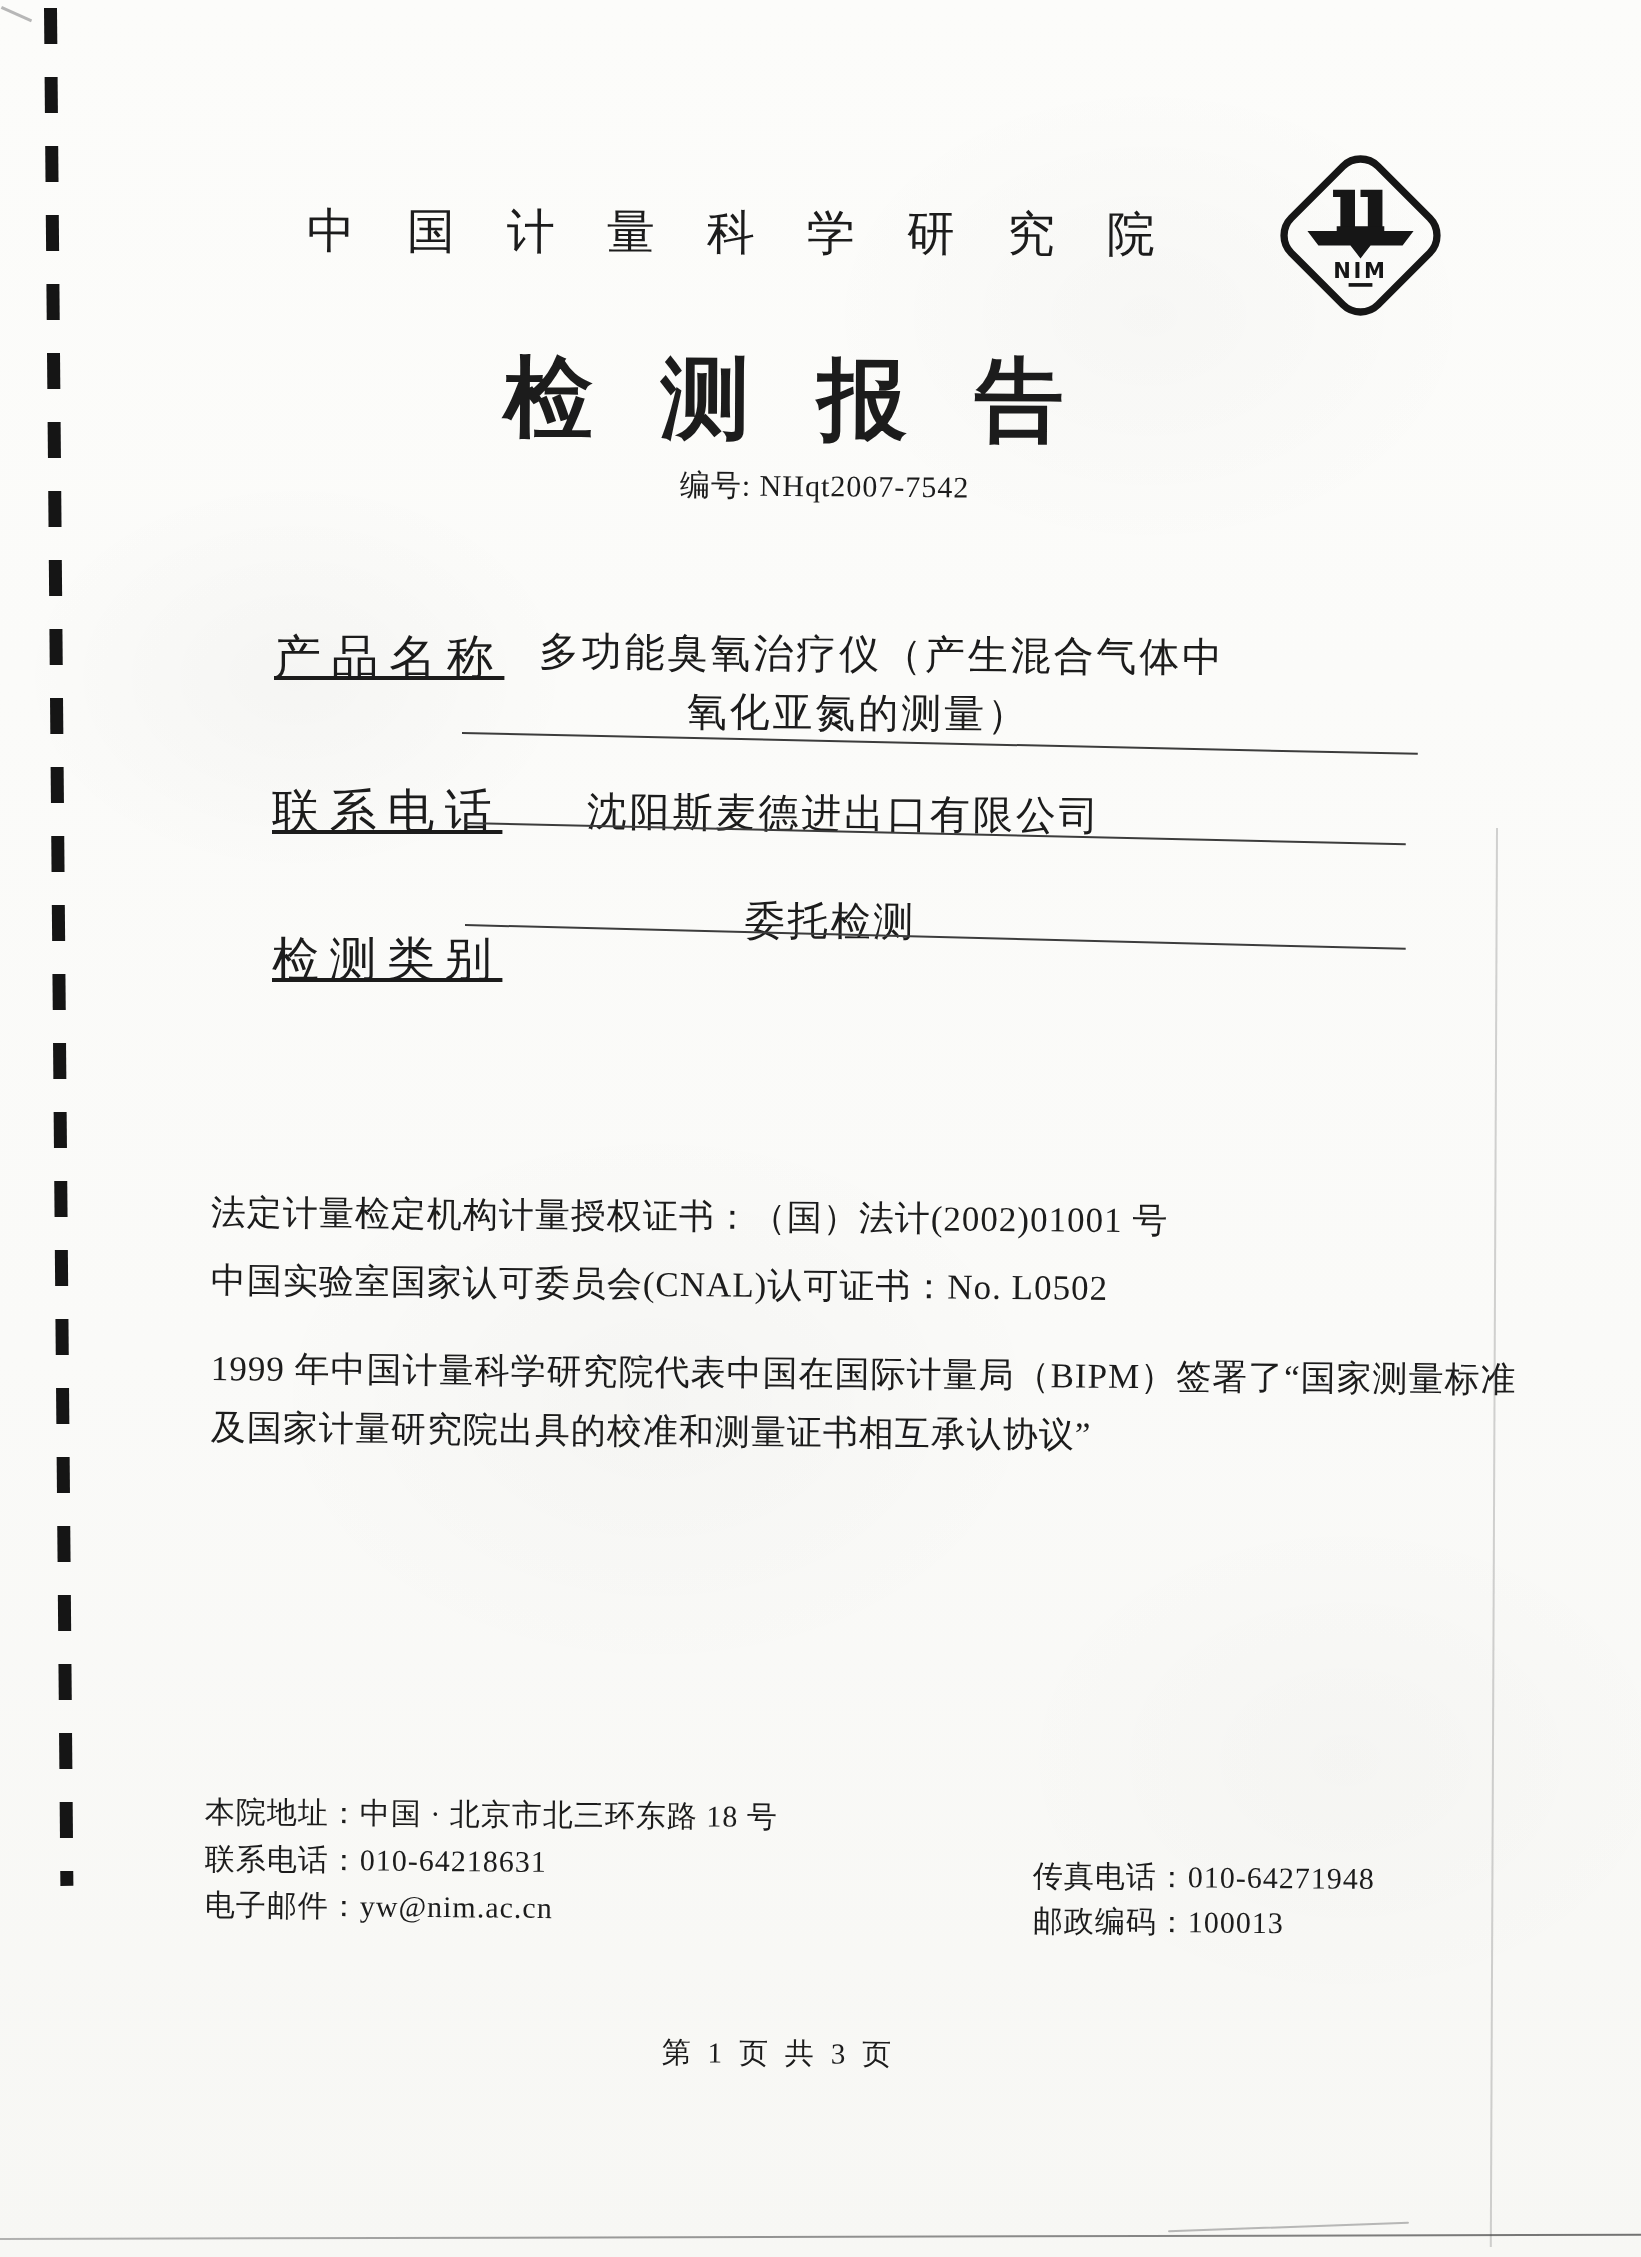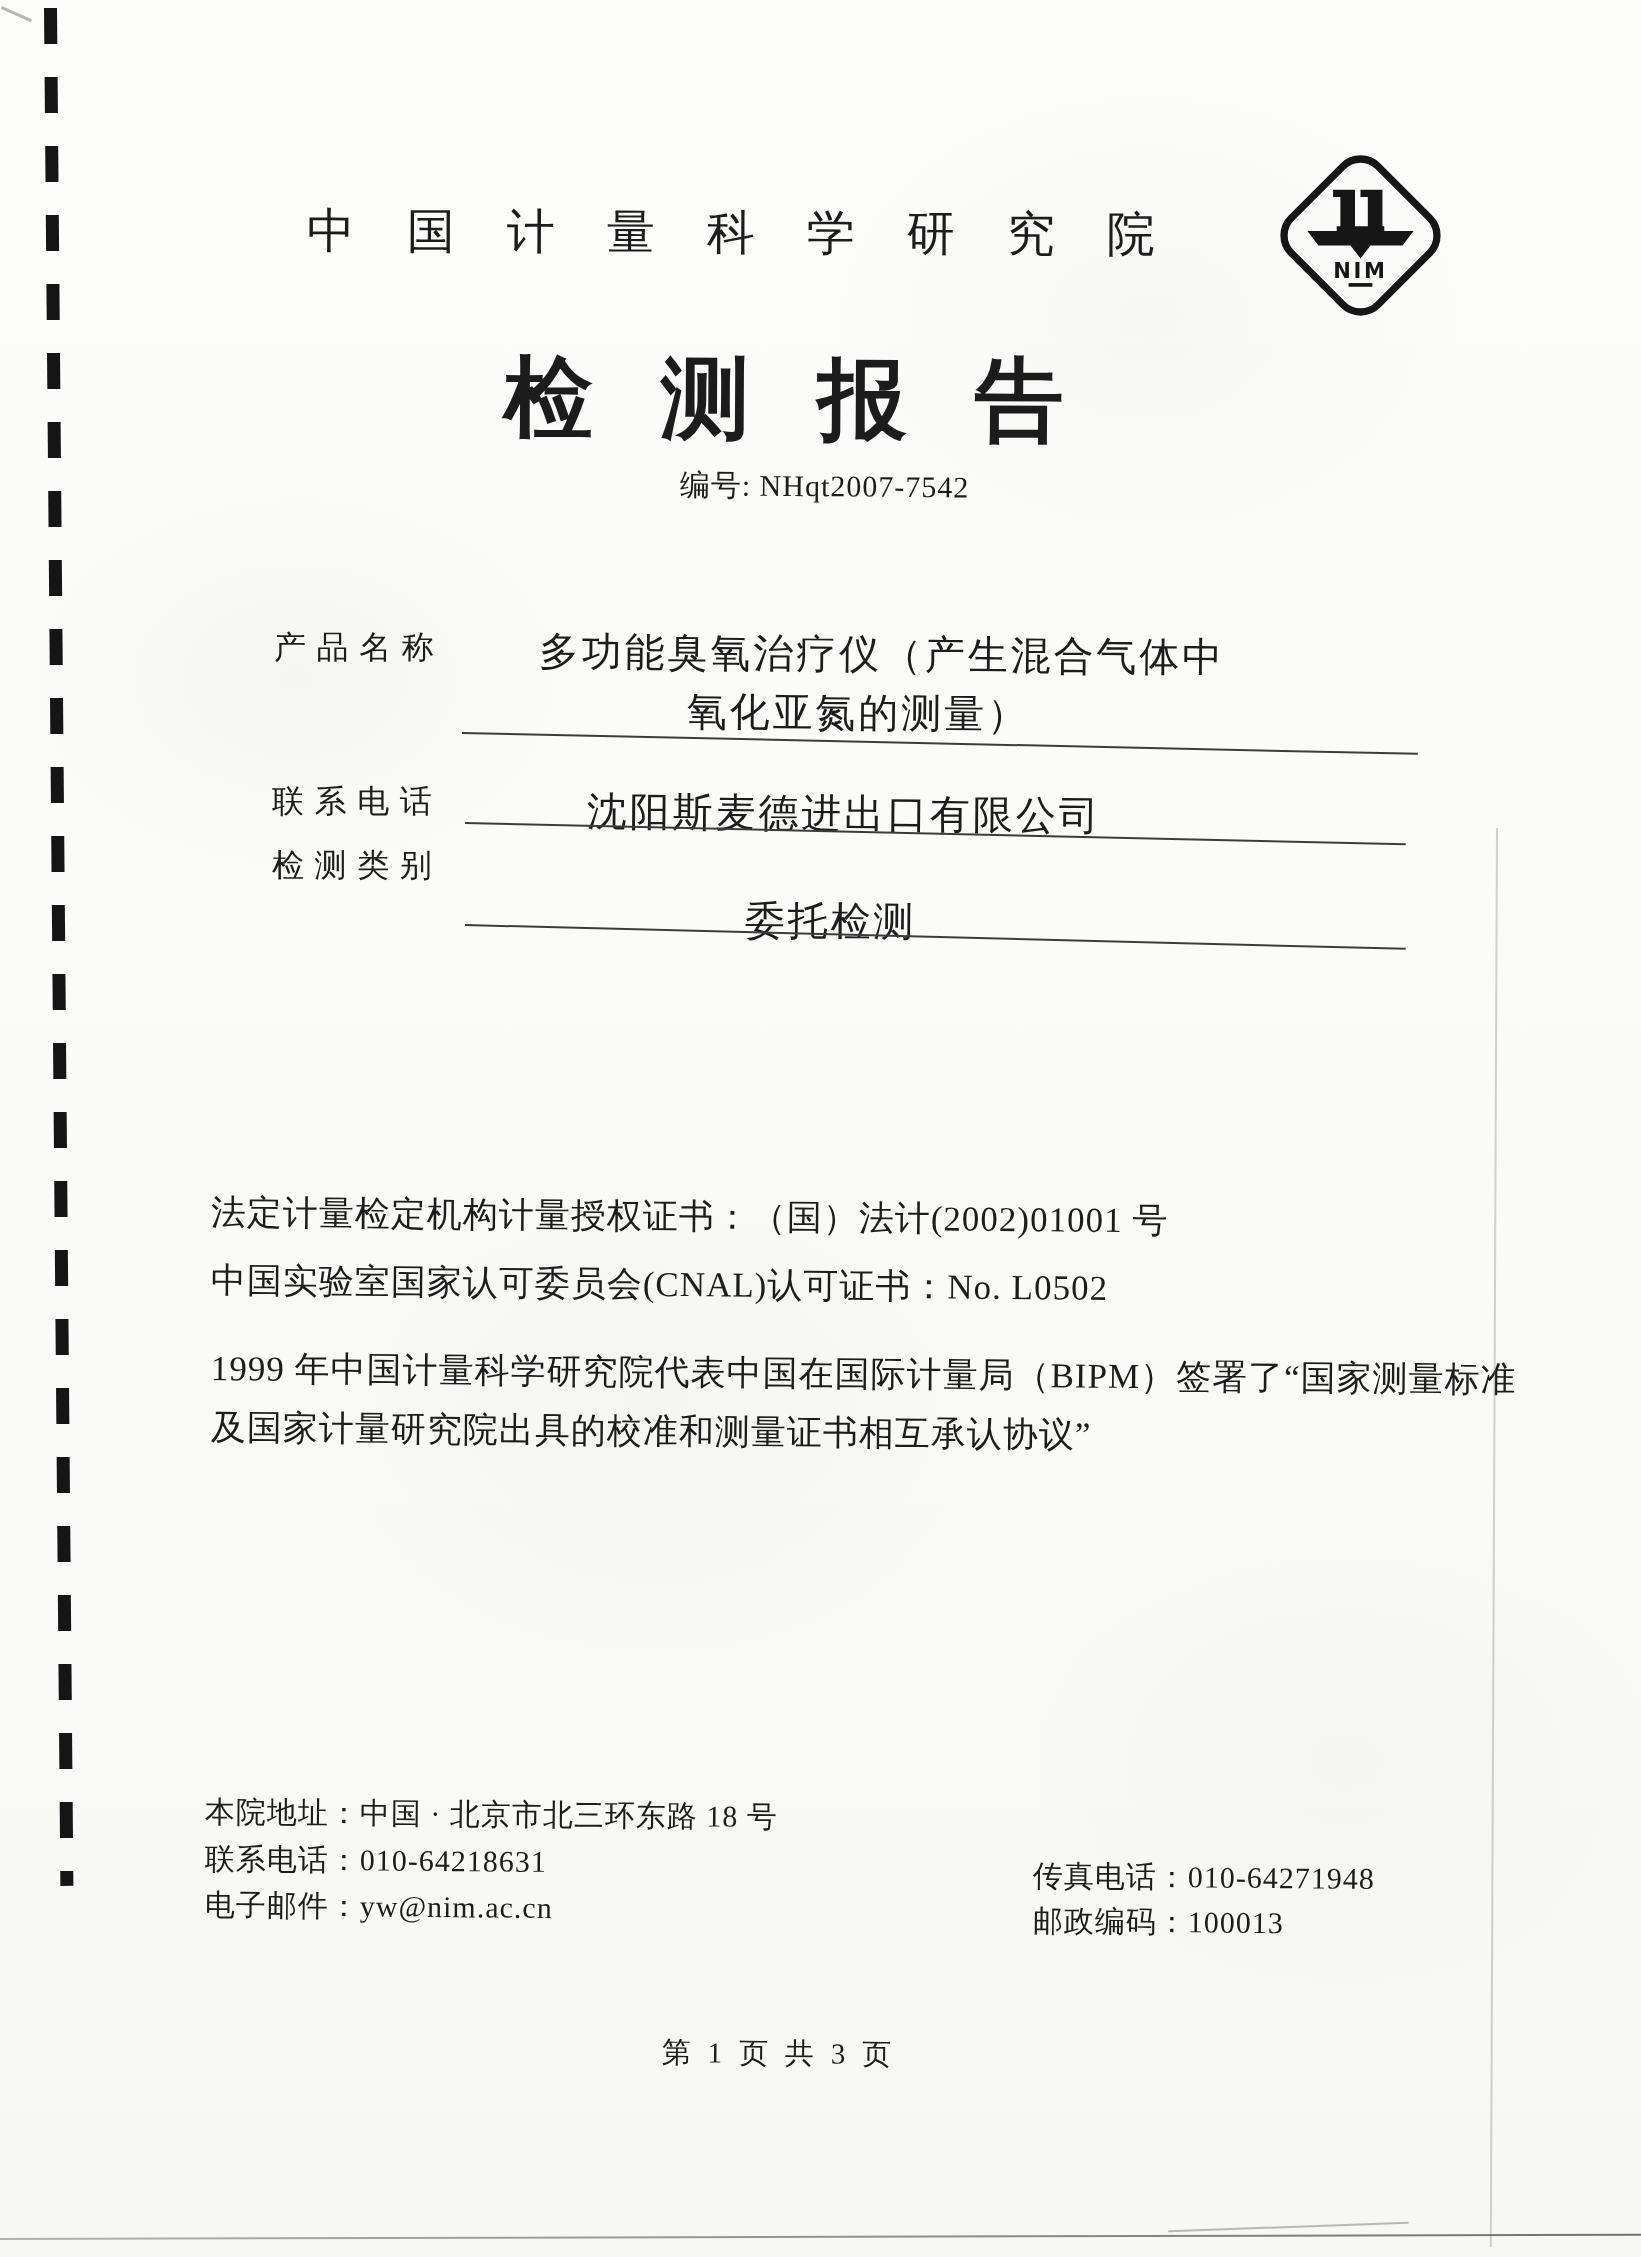--- a/index.html
+++ b/index.html
@@ -45,7 +45,7 @@
   }
   #report-number{left:680px;top:465px;font-size:30px;letter-spacing:1px;}
 
-  .field-label{font-size:32px;letter-spacing:10.6px;}
+  .field-label{font-size:47px;letter-spacing:10.6px;text-decoration:underline;}
   .field-value{font-size:40px;letter-spacing:2.9px;}
   .underline{
     position:absolute;height:1.9px;background:#3c3c3c;

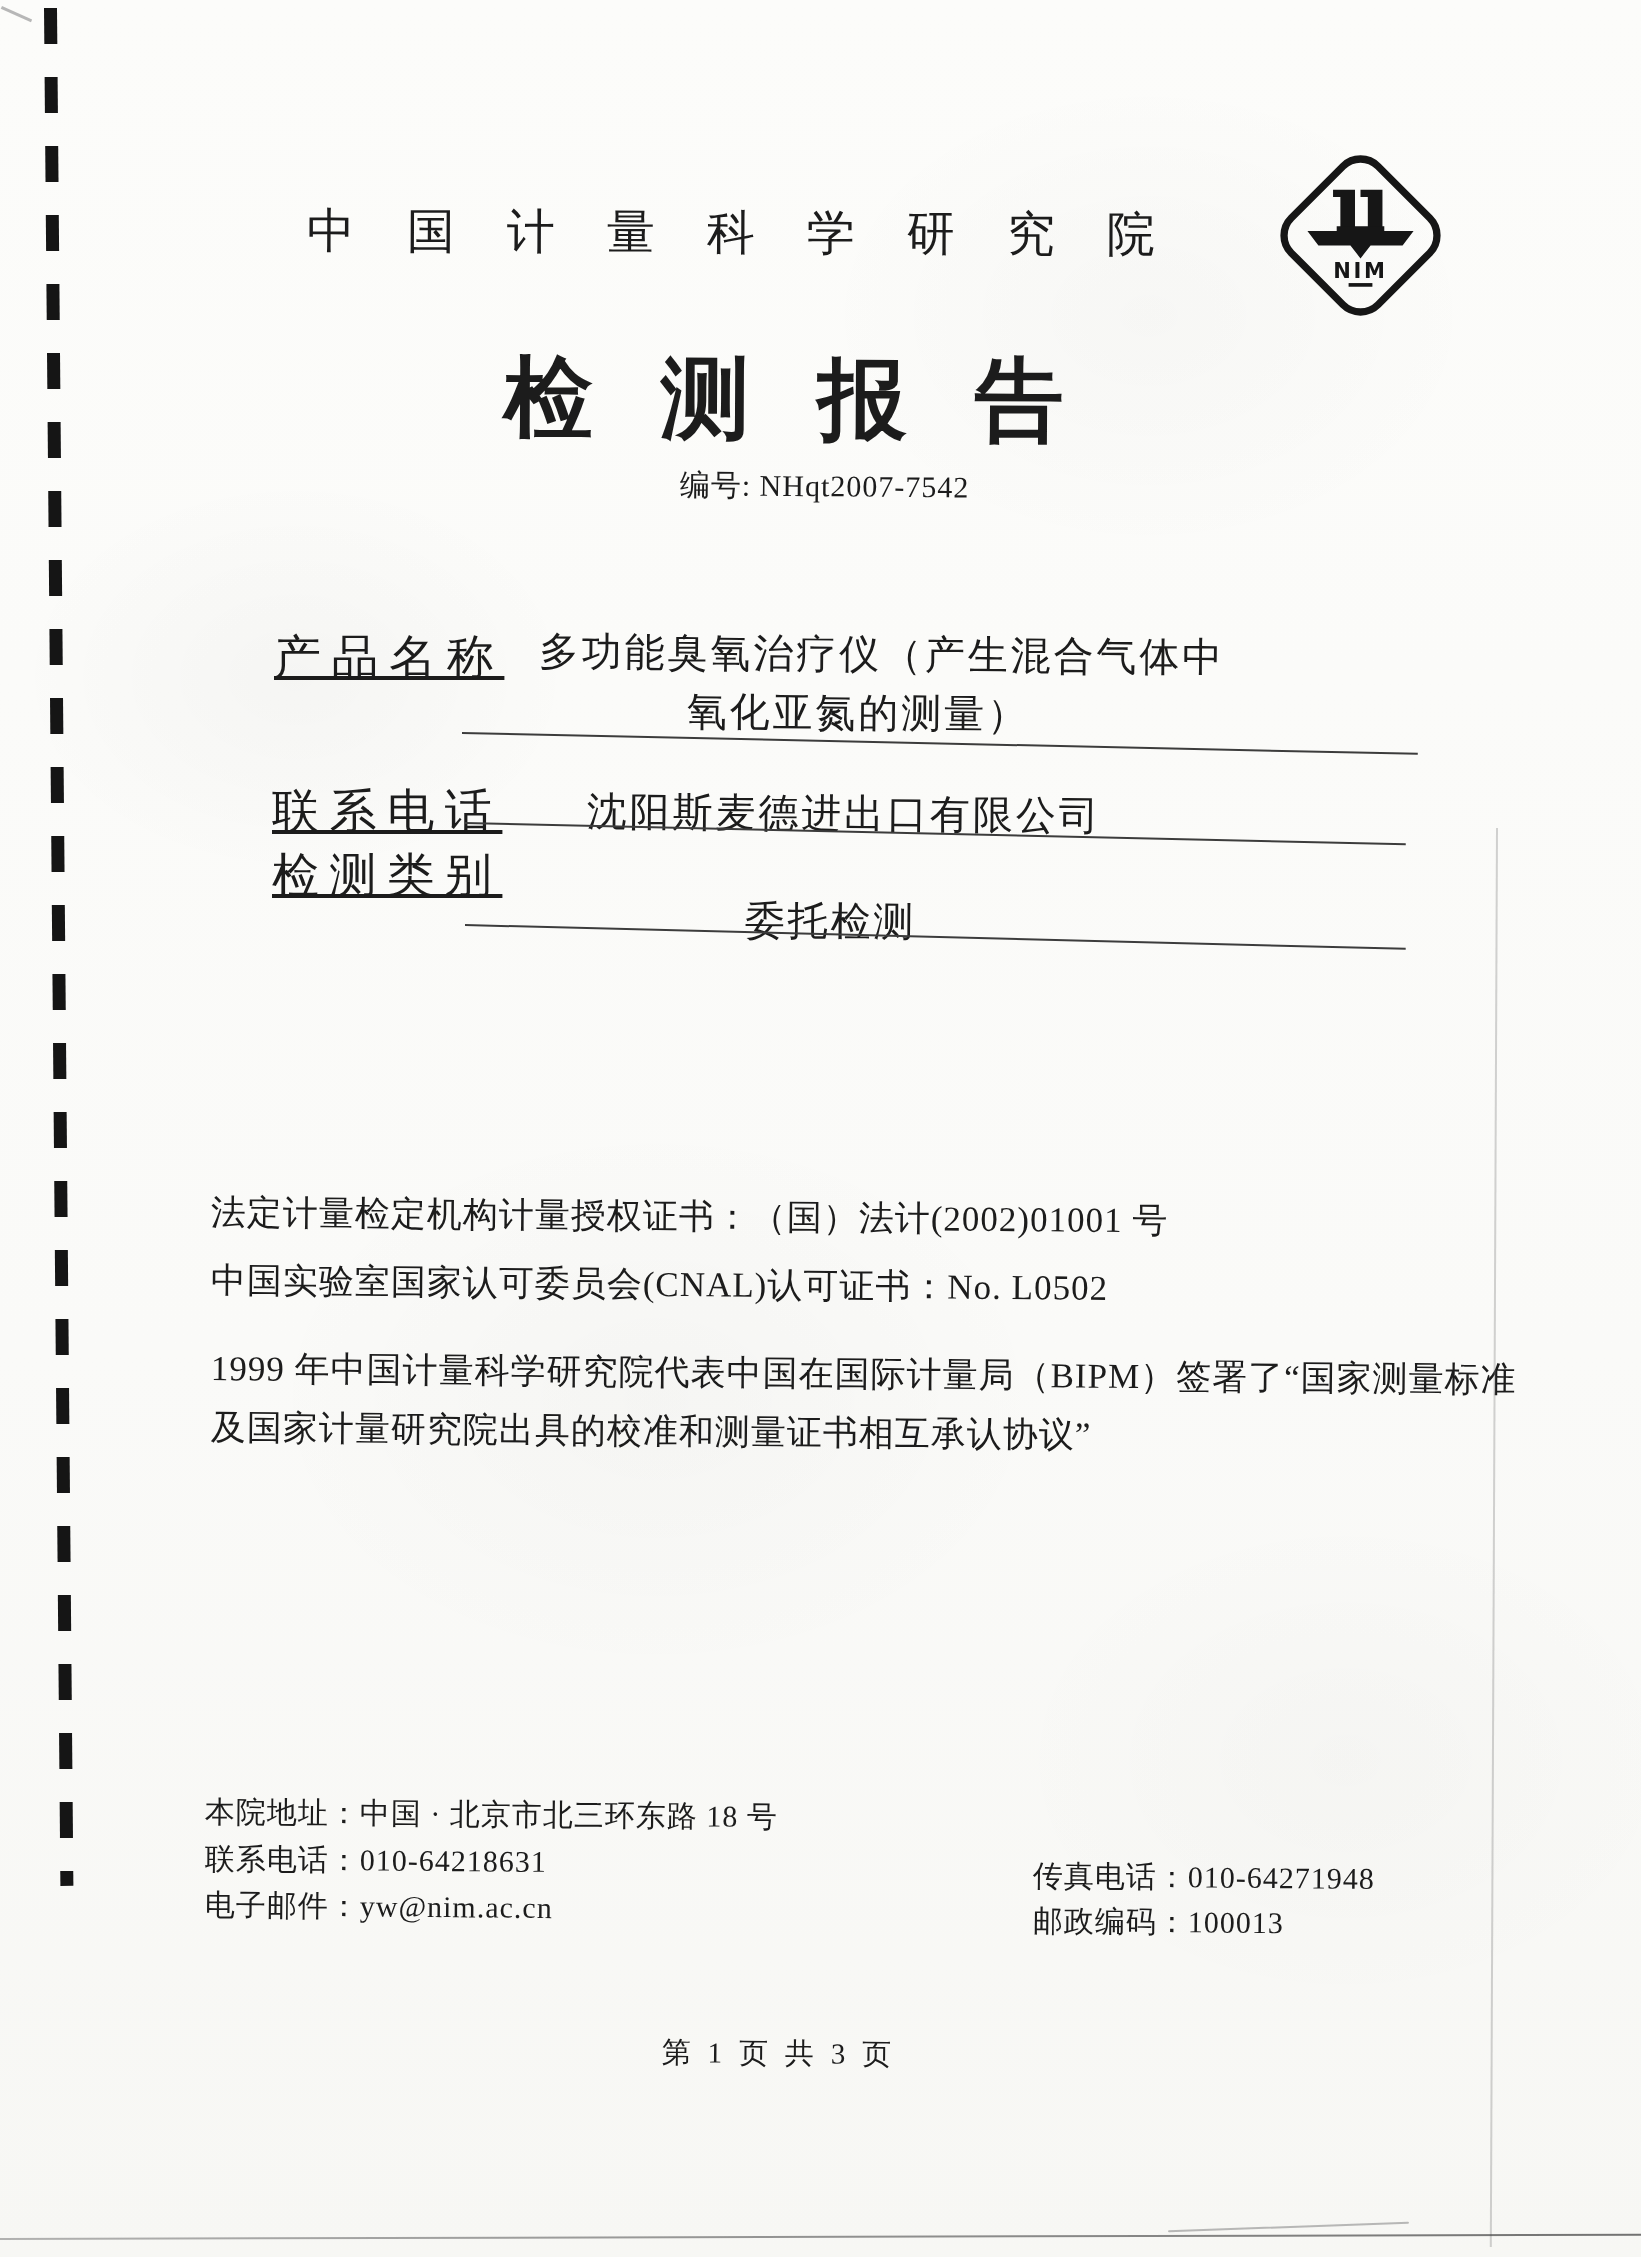--- a/index.html
+++ b/index.html
@@ -105,7 +105,7 @@
 <div class="abs field-value tilt" style="left:587px;top:784px;">沈阳斯麦德进出口有限公司</div>
 <div id="u-client" class="underline"></div>
 
-<div class="abs field-label" style="left:272px;top:844px;">检测类别</div>
+<div class="abs field-label" style="left:272px;top:928px;">检测类别</div>
 <div class="abs field-value tilt" style="left:745px;top:893px;">委托检测</div>
 <div id="u-category" class="underline"></div>
 

